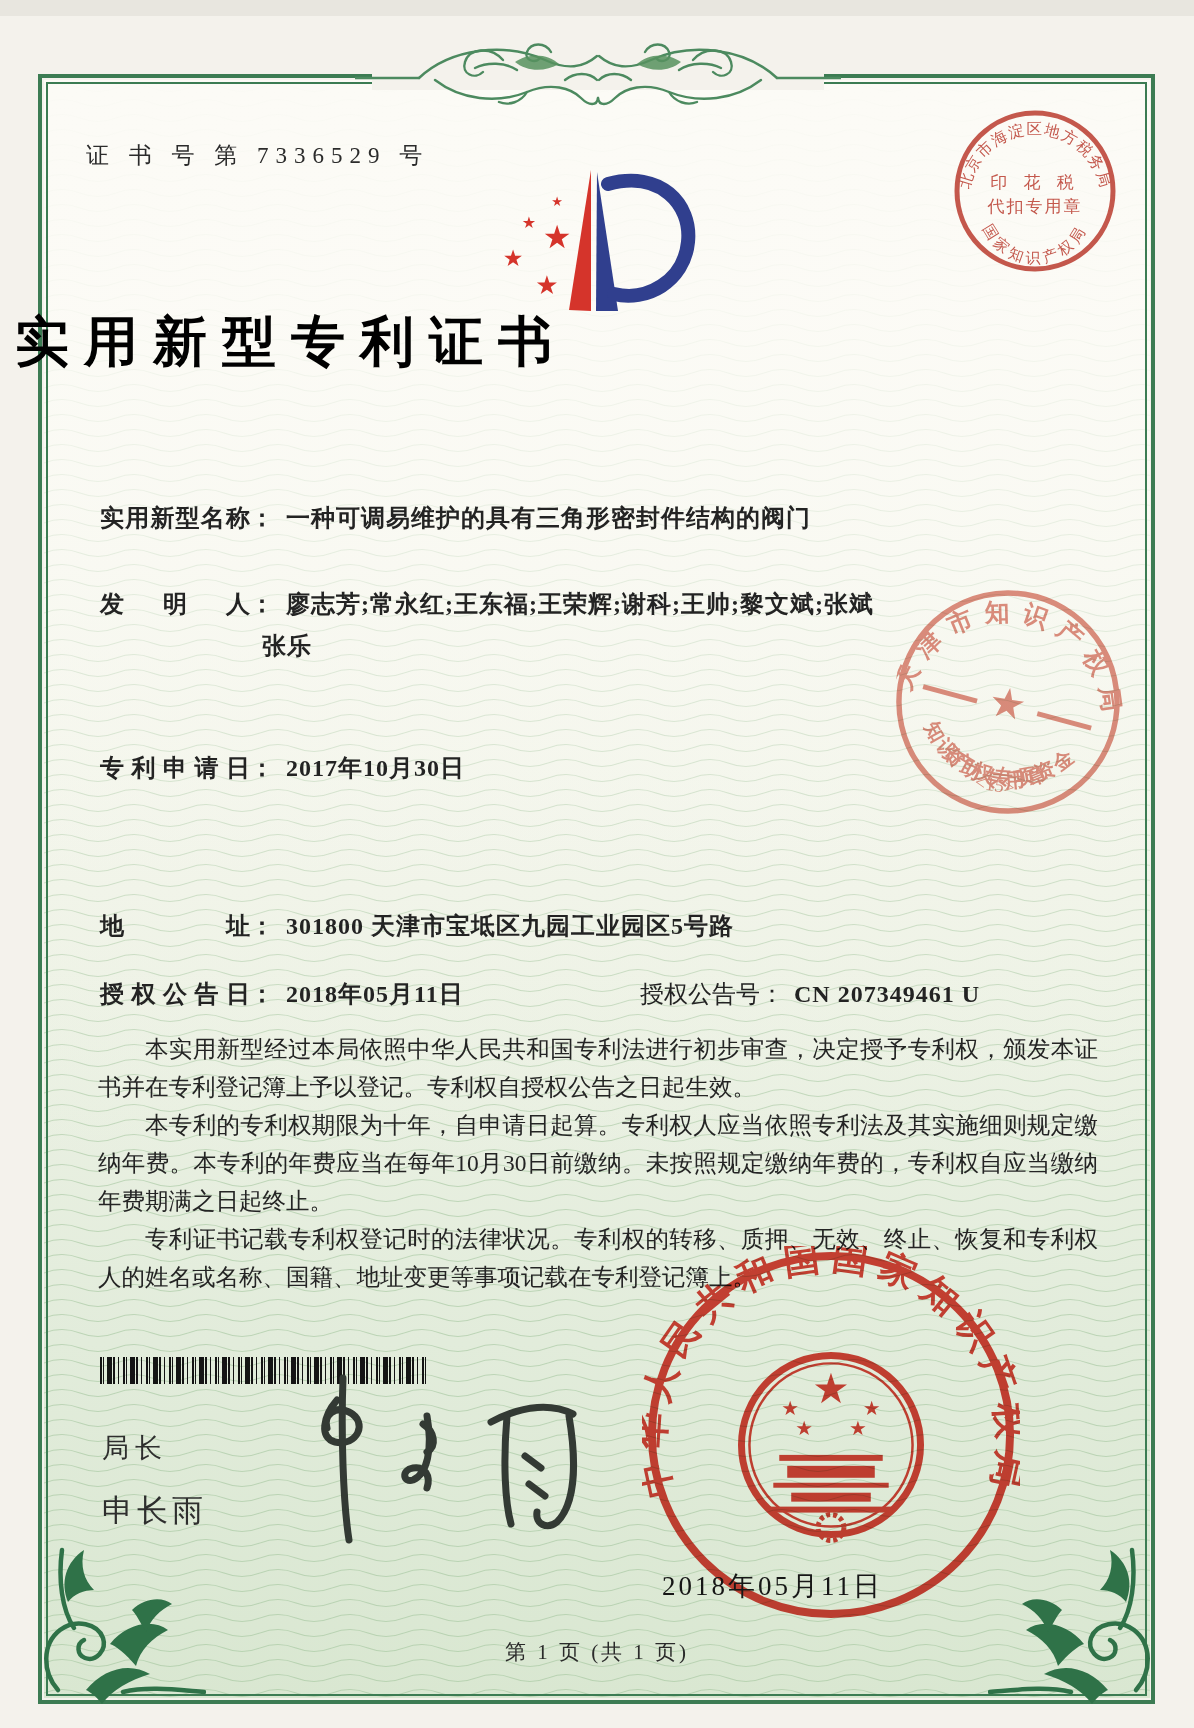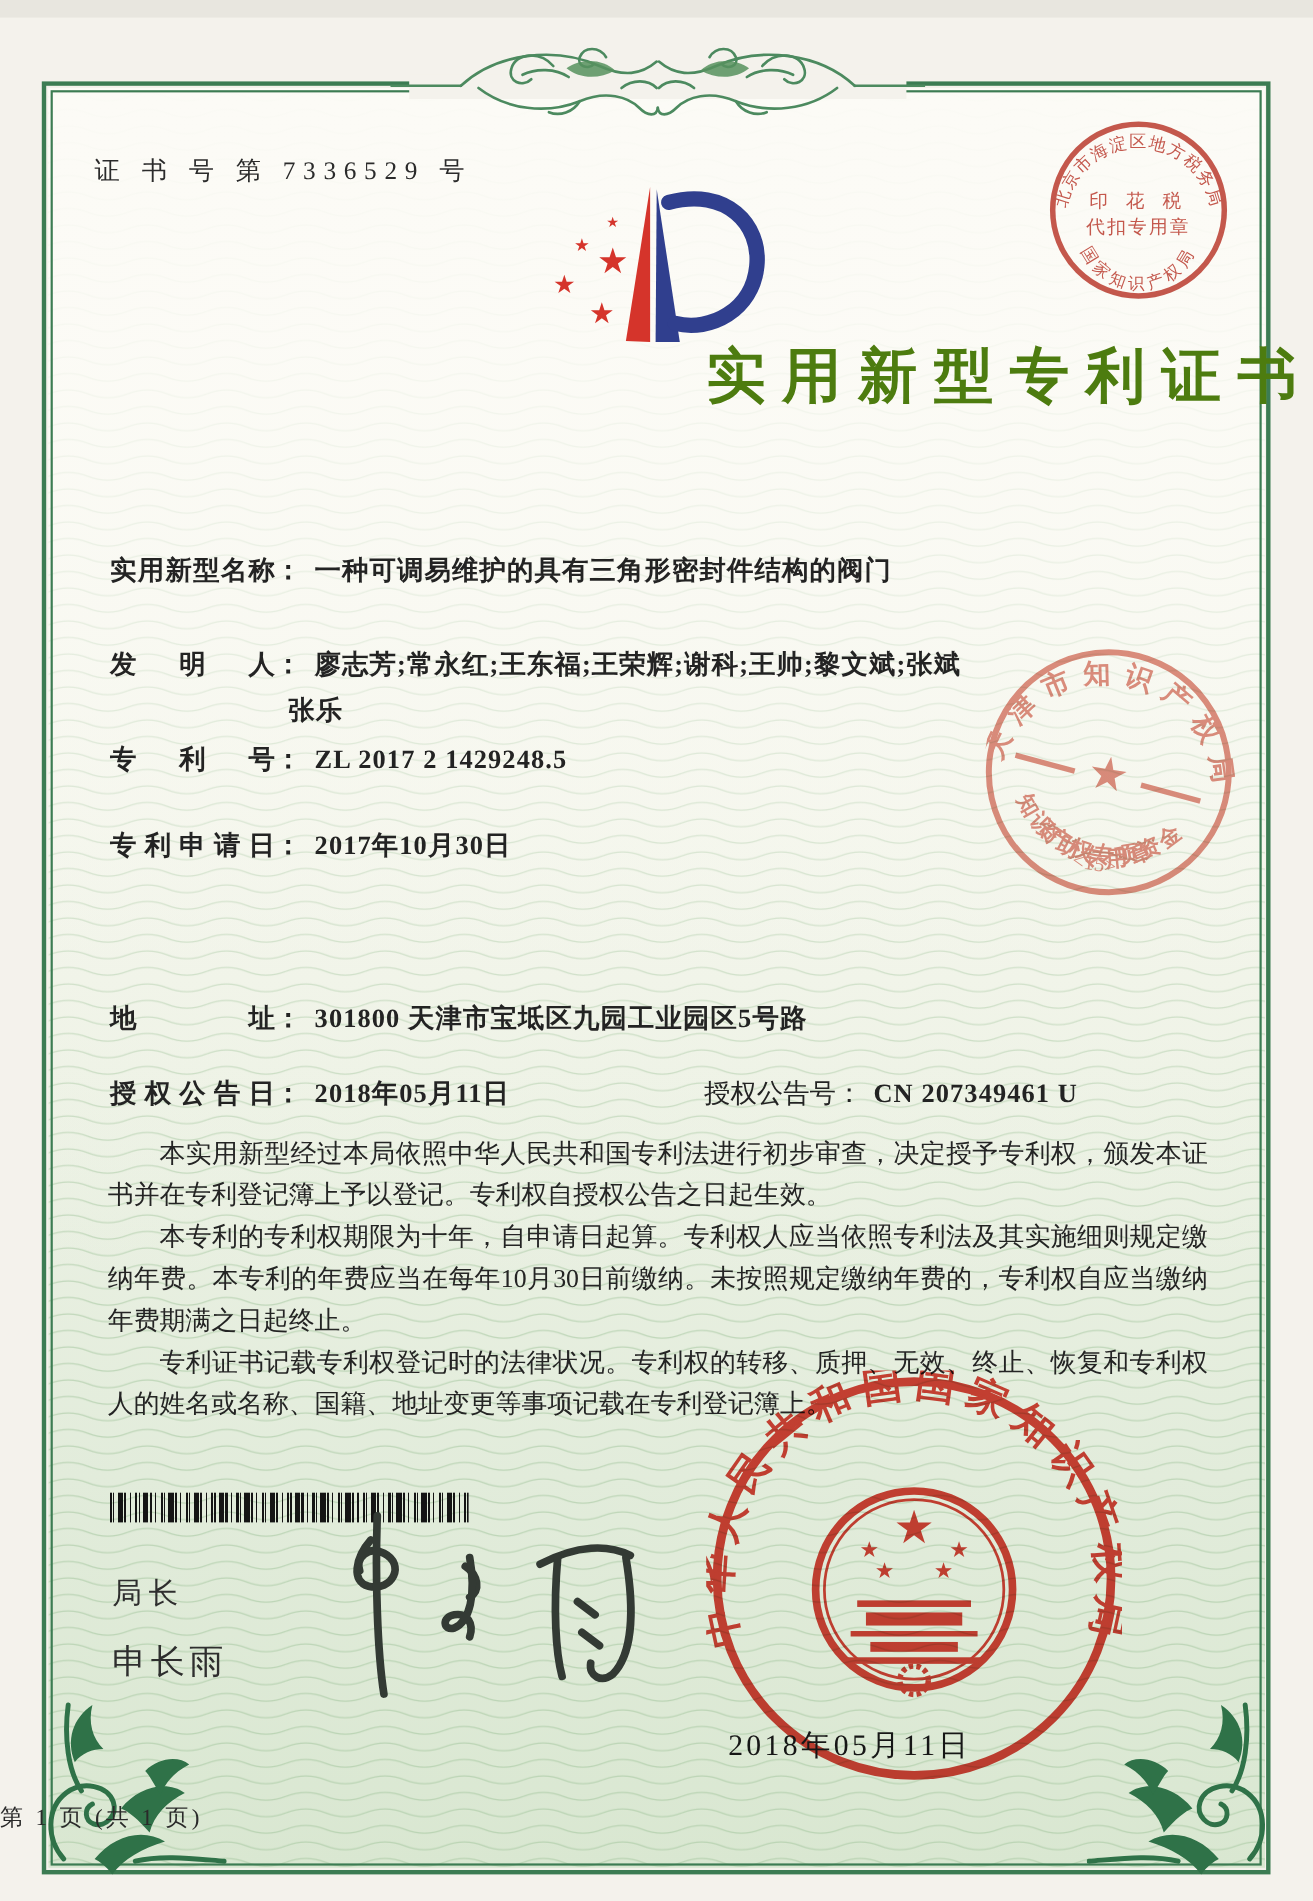--- a/index.html
+++ b/index.html
@@ -39,8 +39,8 @@
   .cert-number{position:absolute;left:86px;top:124px;z-index:6;
     font-size:23px;letter-spacing:7px;color:#2b2b2b;}
   .logo{position:absolute;left:500px;top:146px;z-index:6;}
-  .title{position:absolute;left:0;width:100%;top:290px;z-index:6;text-align:right;
-    font-size:54px;font-weight:700;letter-spacing:15px;text-indent:15px;color:#4d7c0f;}
+  .title{position:absolute;left:0;width:100%;top:290px;z-index:6;text-align:left;
+    font-size:54px;font-weight:700;letter-spacing:15px;text-indent:15px;color:#000000;}
 
   .field{position:absolute;left:100px;z-index:6;font-size:24px;white-space:nowrap;font-weight:bold;}
   .f-label{display:inline-block;width:150px;text-align:justify;text-align-last:justify;vertical-align:baseline;}

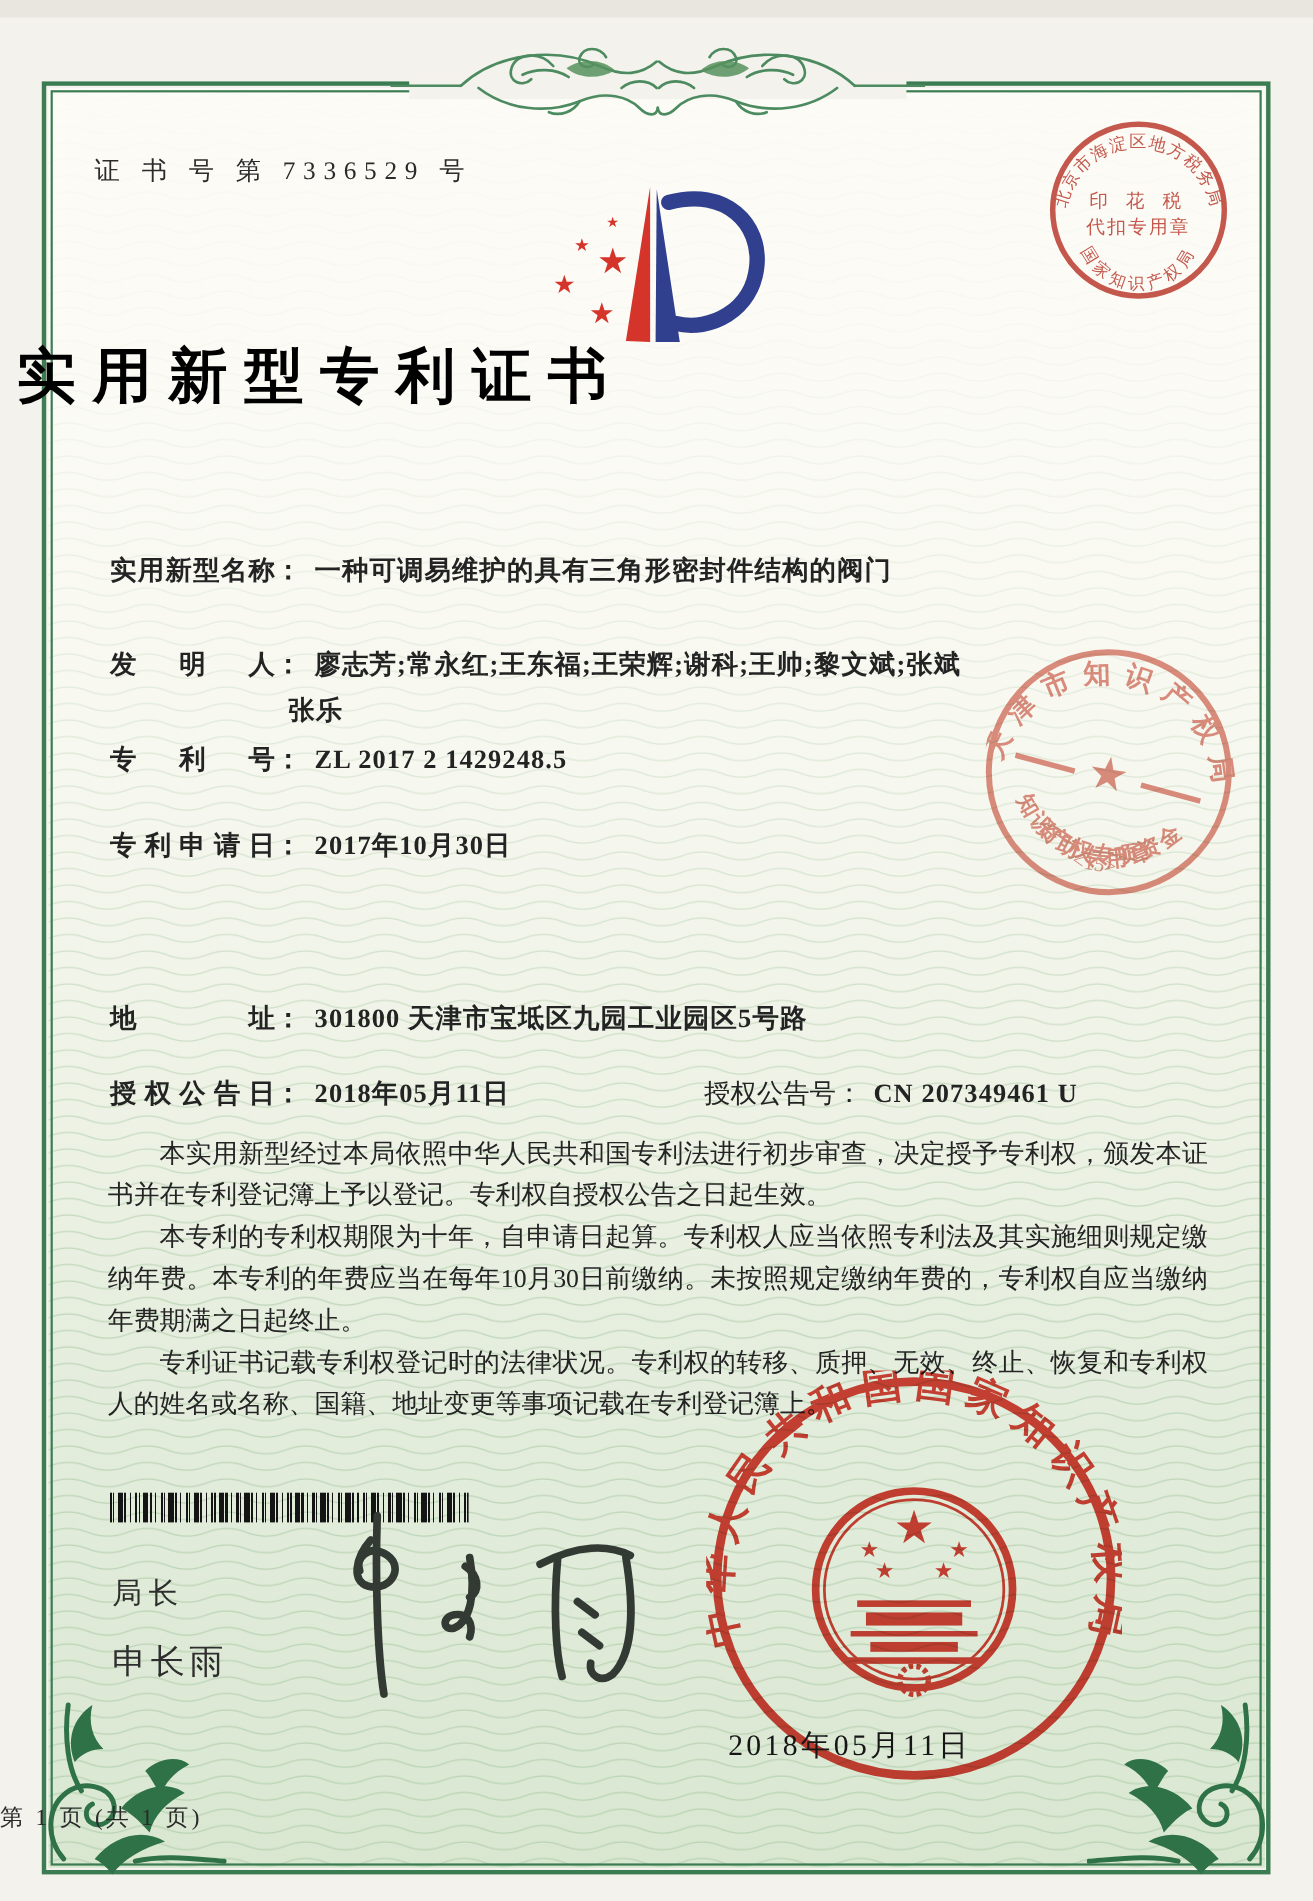--- a/index.html
+++ b/index.html
@@ -194,9 +194,6 @@
   <div class="field cont" style="top:614px">
     <span class="f-value" style="margin-left:0">张乐</span>
   </div>
-  <div class="field" style="top:658px">
-    <span class="f-label">专利号</span><span class="f-colon">：</span><span class="f-value">ZL 2017 2 1429248.5</span>
-  </div>
   <div class="field" style="top:736px">
     <span class="f-label">专利申请日</span><span class="f-colon">：</span><span class="f-value">2017年10月30日</span>
   </div>

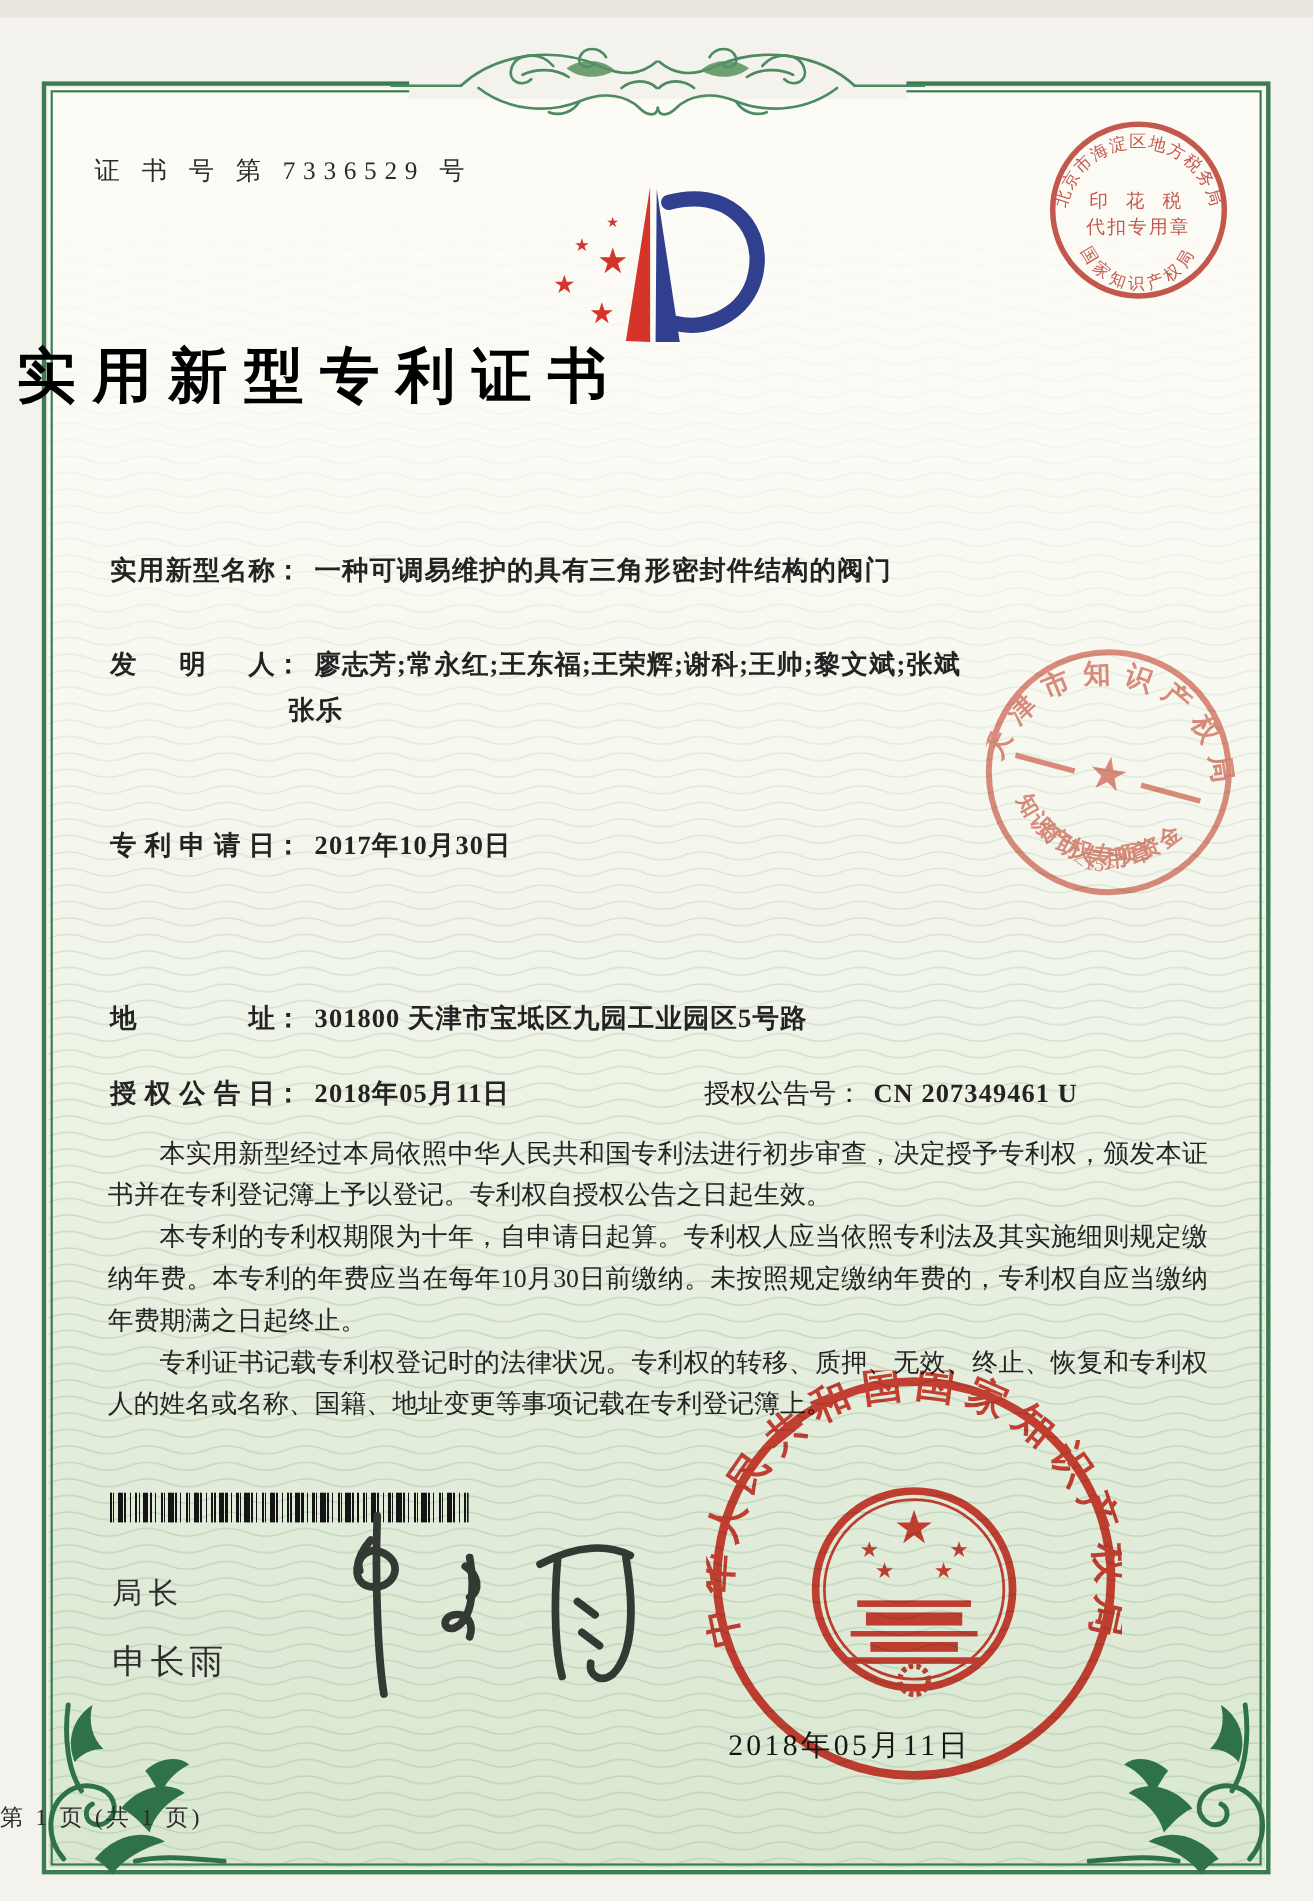--- a/index.html
+++ b/index.html
@@ -73,7 +73,7 @@
   .stamp-cnipa{left:642px;top:1230px;z-index:7;}
 
   .issue-date{position:absolute;left:662px;top:1552px;z-index:8;font-size:27px;letter-spacing:3px;color:#161616;}
-  .page-footer{position:absolute;left:0;width:100%;top:1622px;z-index:8;text-align:left;
+  .page-footer{position:absolute;left:0;width:100%;top:1622px;z-index:8;text-align:center;
     font-size:21px;letter-spacing:3px;color:#2a2a2a;}
 </style>
 </head>

